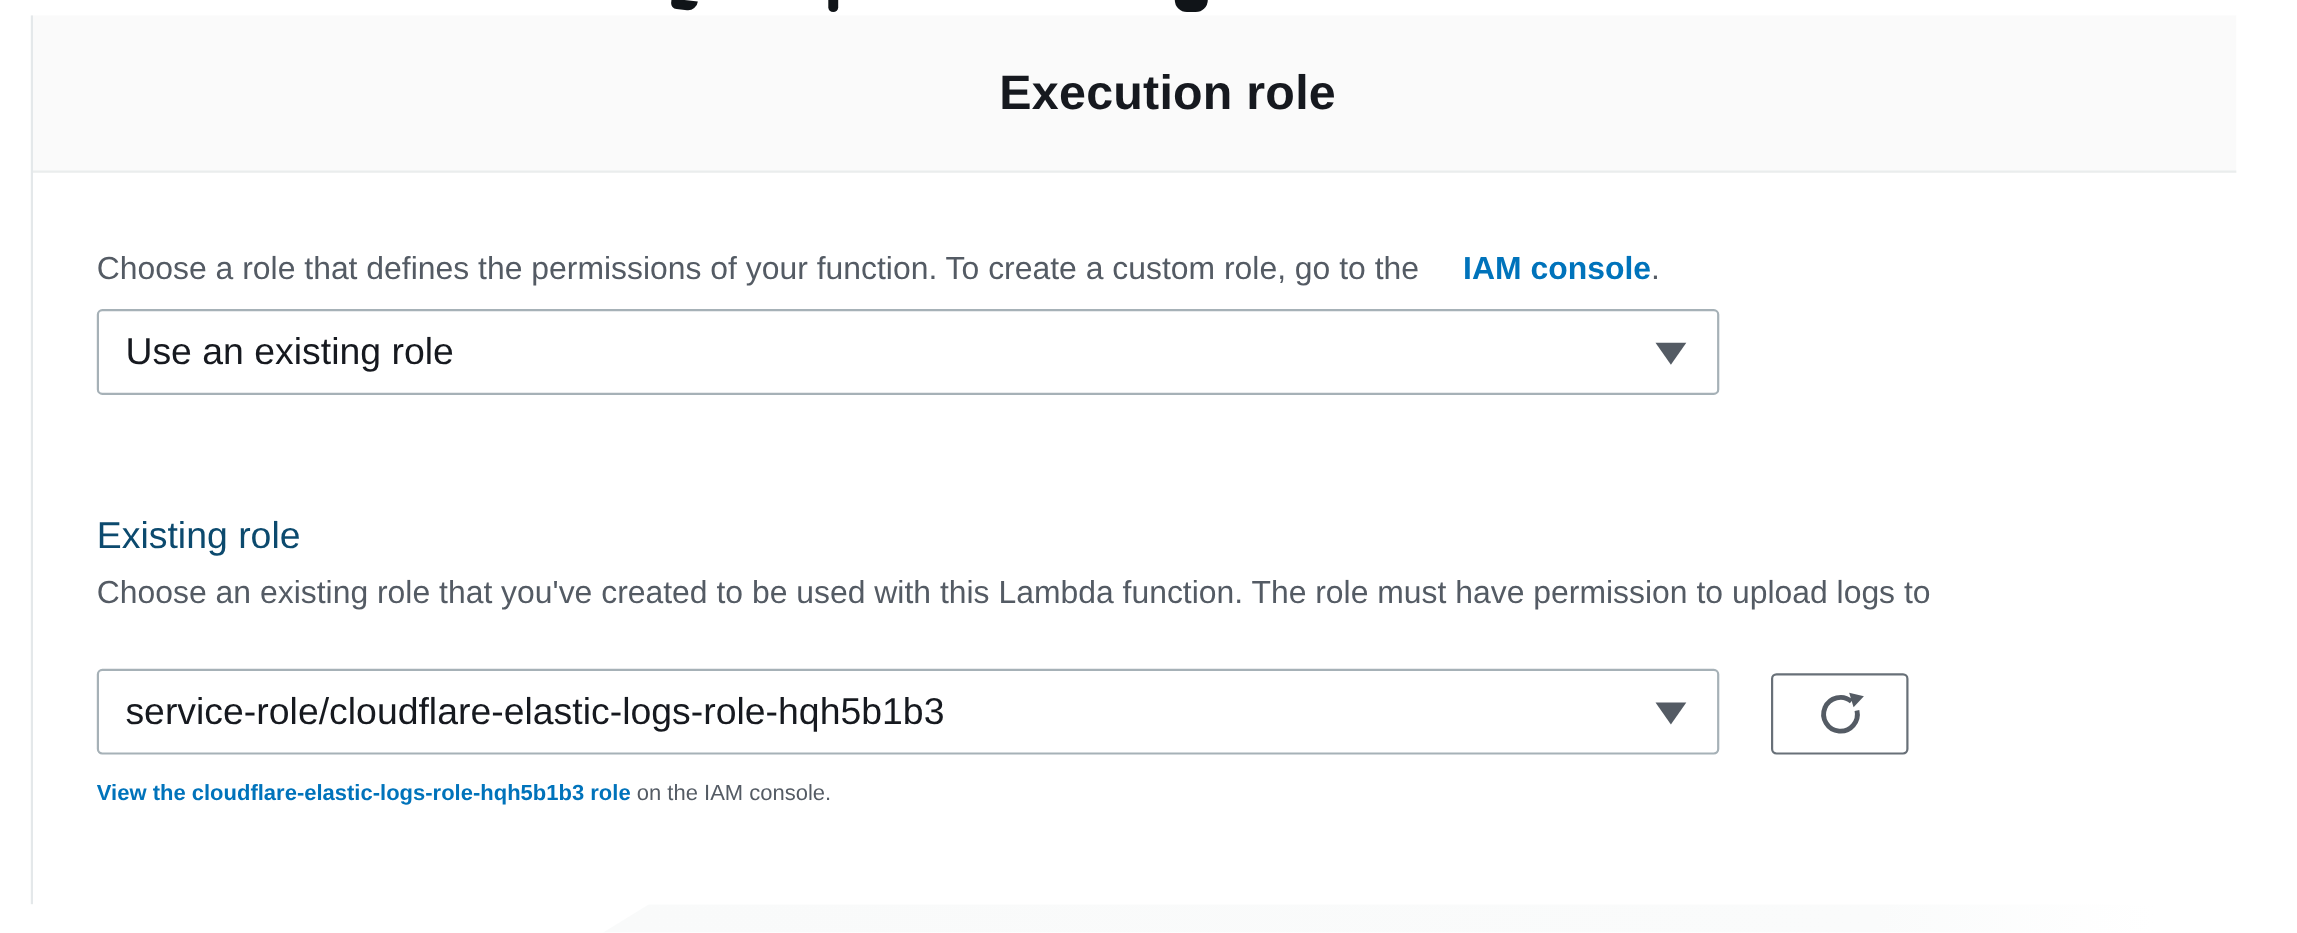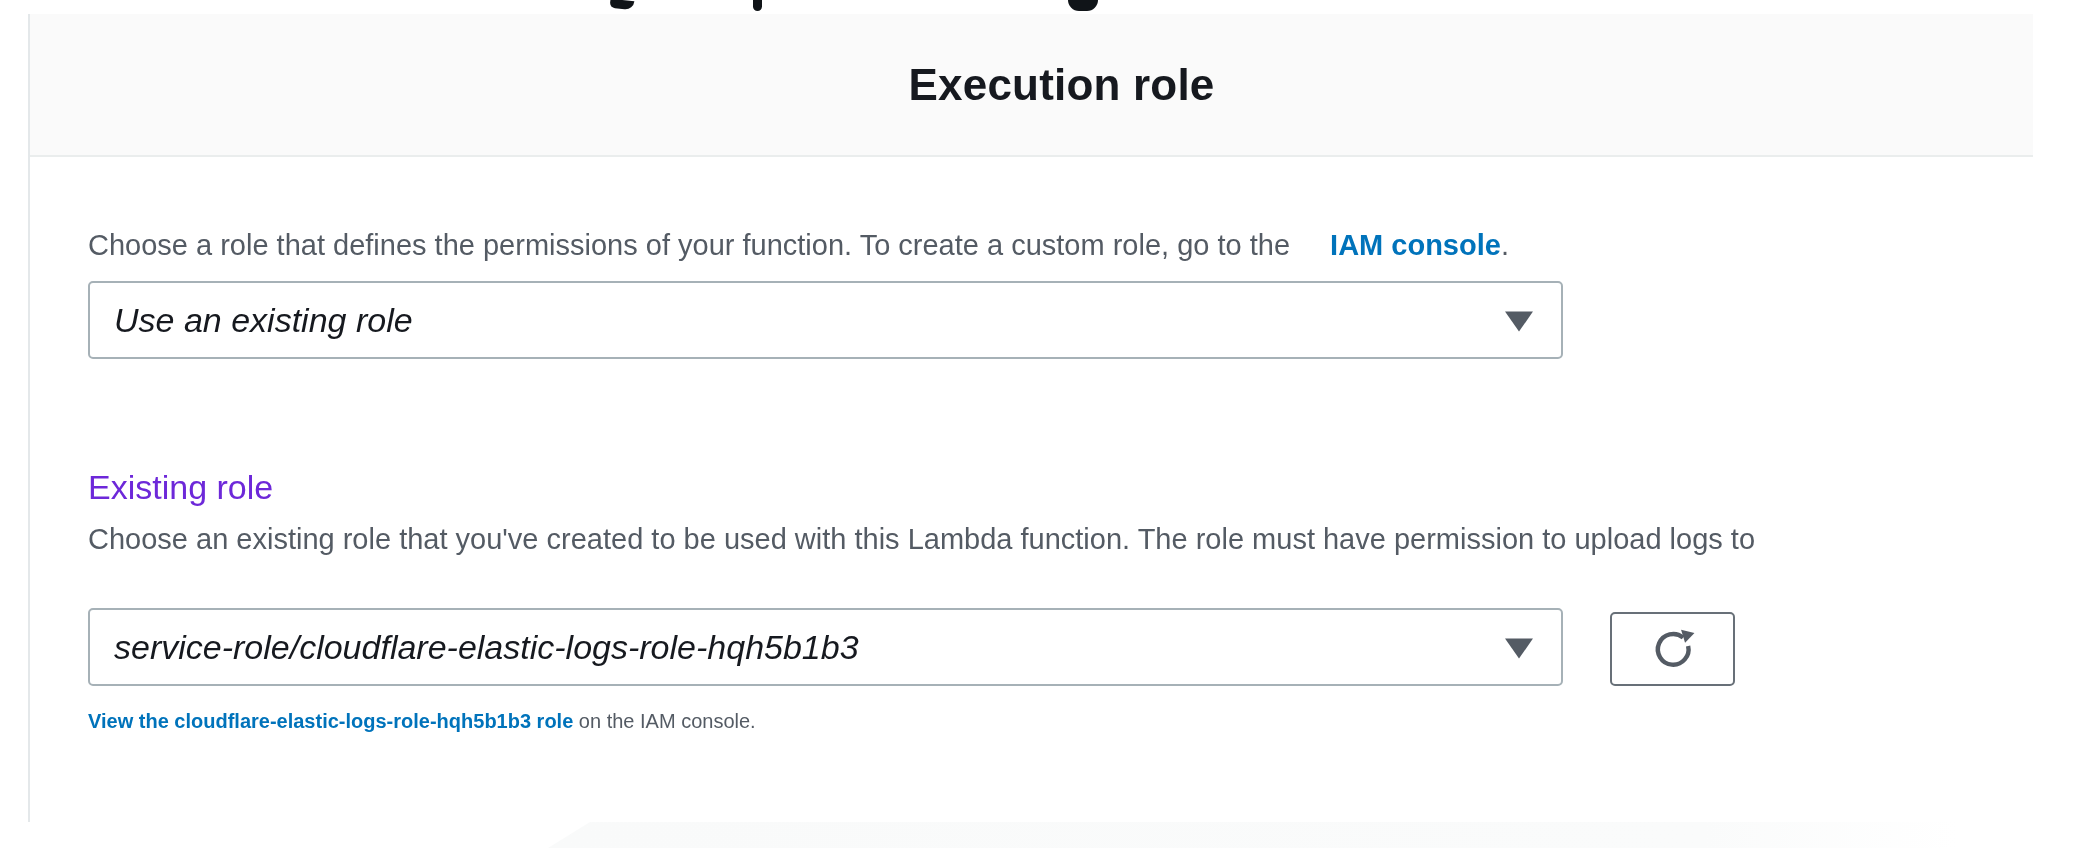--- a/index.html
+++ b/index.html
@@ -40,7 +40,7 @@
     position: absolute; left: 88px; width: 1475px; height: 78px;
     background: #ffffff; border: 2px solid #a6b1b7; border-radius: 5px;
     display: flex; align-items: center; padding-left: 24px;
-    font-size: 34px; color: #16191f; cursor: pointer; font-style: italic;
+    font-size: 34px; color: #16191f; cursor: pointer;
   }
   .select-1 { top: 281px; }
   .select-2 { top: 608px; }

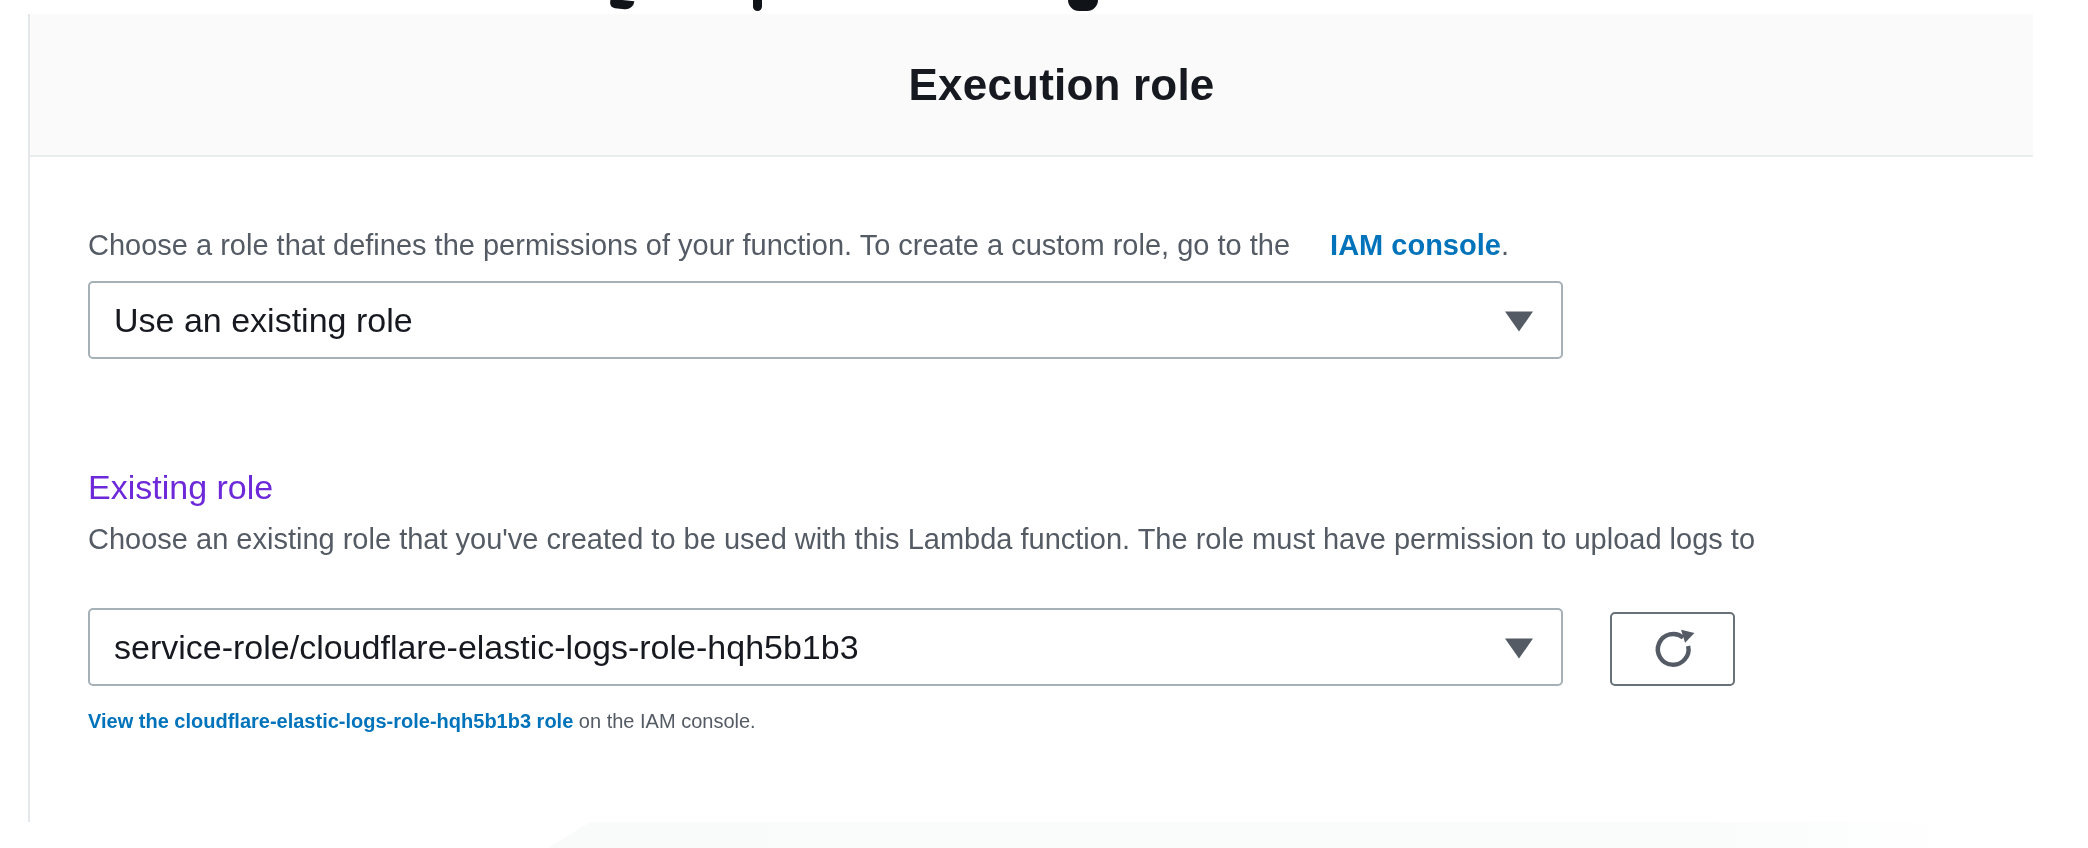--- a/index.html
+++ b/index.html
@@ -53,7 +53,7 @@
 
   .field-label {
     position: absolute; left: 88px; top: 468px;
-    font-size: 34px; color: #6d28d9;
+    font-size: 34px; color: #0c4a6e;
   }
   .field-desc { position: absolute; left: 88px; top: 520px; }
 

